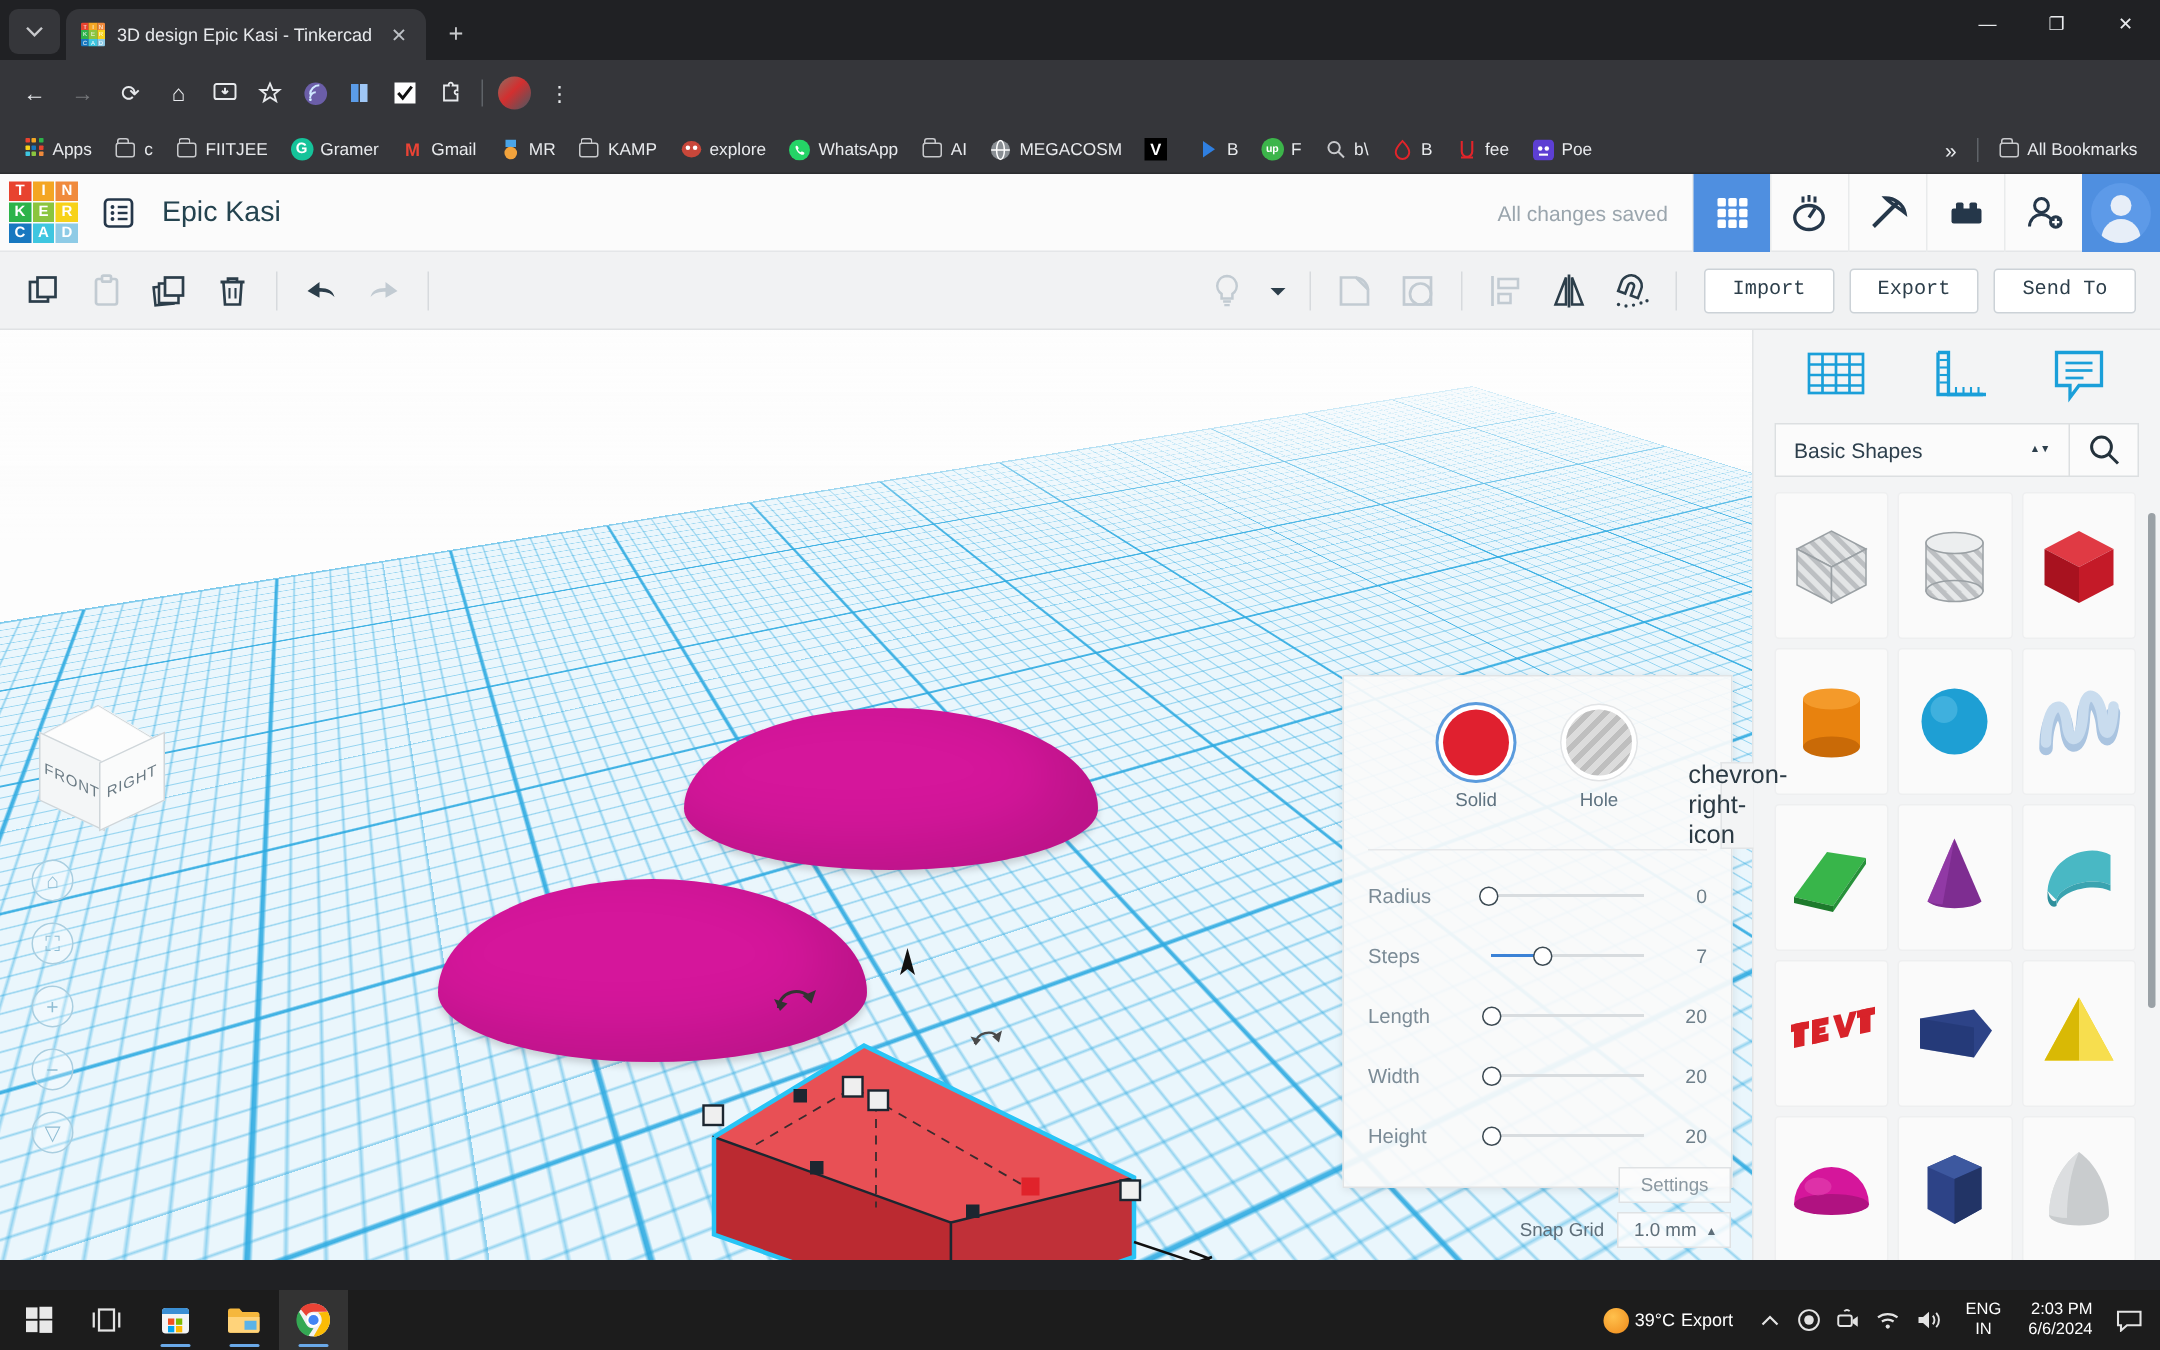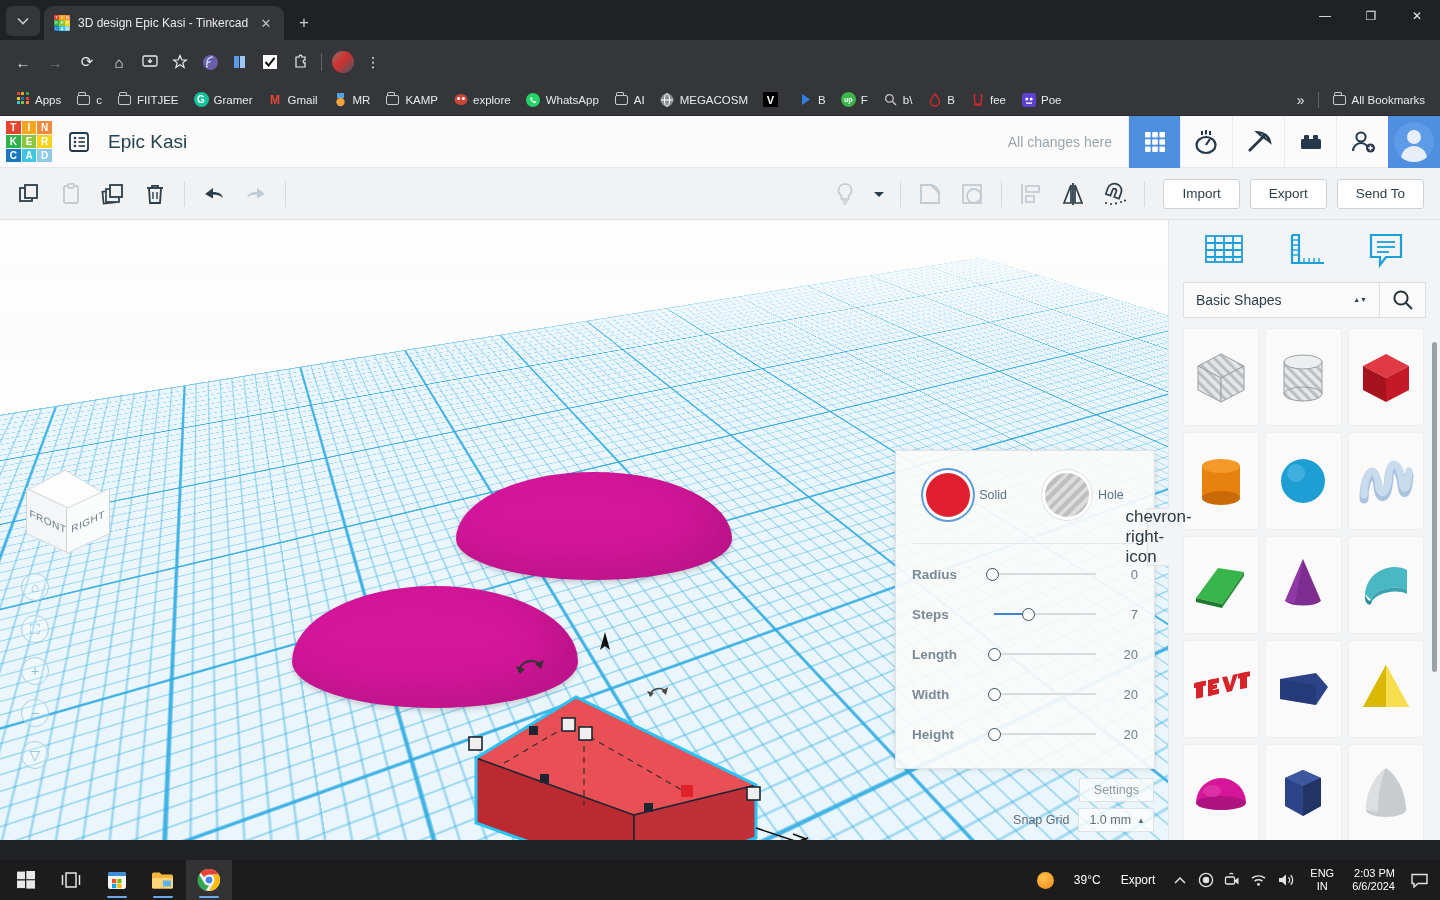--- a/index.html
+++ b/index.html
@@ -620,7 +620,7 @@
         </svg>
     </div>
     <div class="tc-title">Epic Kasi</div>
-    <div class="tc-saved">All changes here</div>
+    <div class="tc-saved">All changes saved</div>
     <div class="tc-hicon active">
       <svg width="26" height="26" viewBox="0 0 26 26">
           <g fill="#fff">

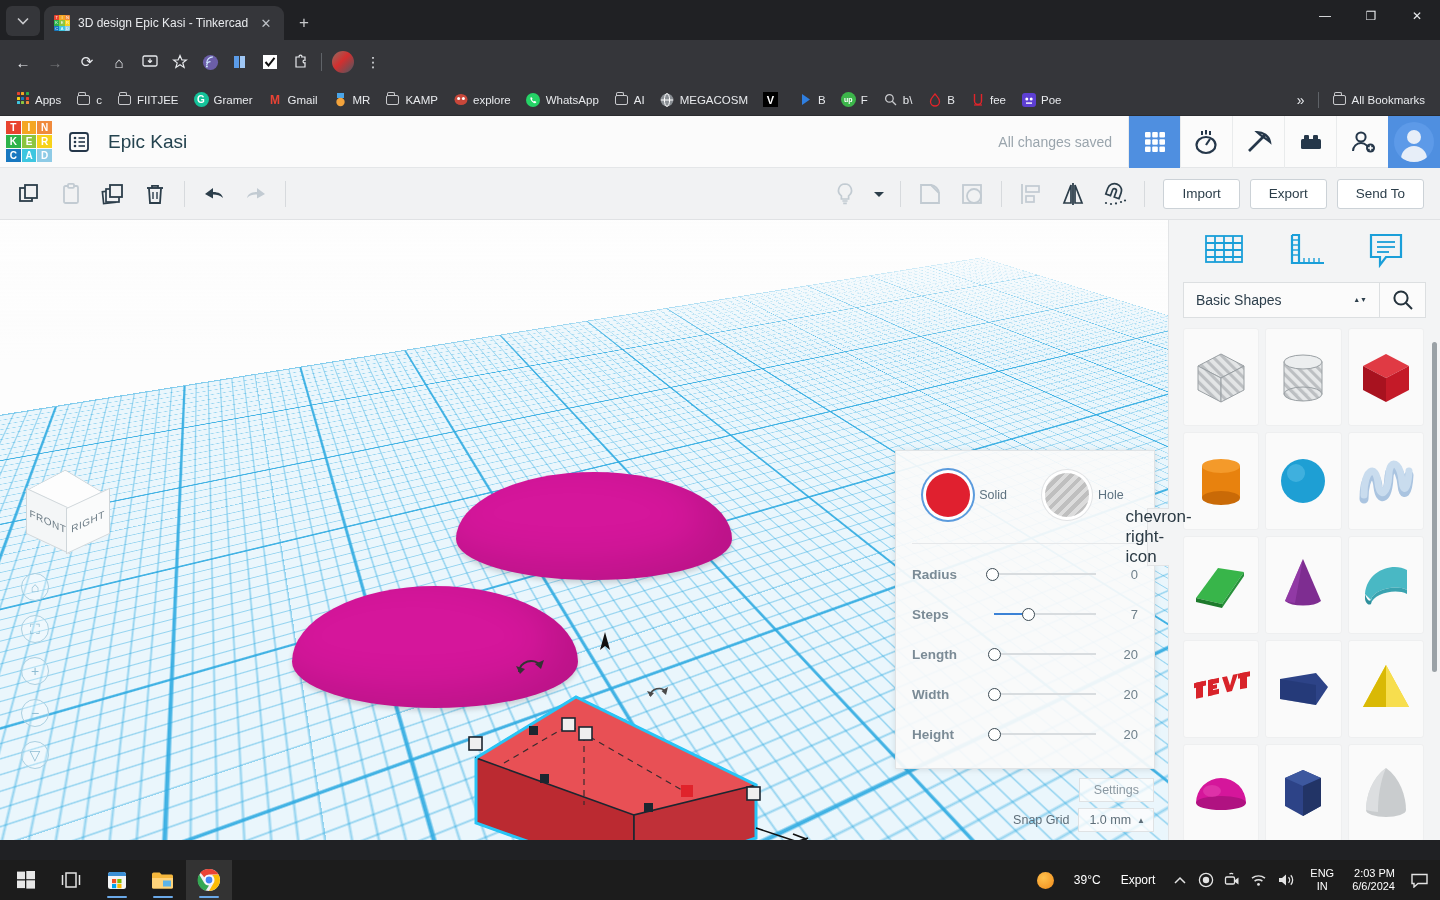--- a/index.html
+++ b/index.html
@@ -174,7 +174,7 @@
     height: 30px; padding: 0 18px; margin-left: 10px;
     border: 1px solid #ccd2d7; background: #fff; border-radius: 3px;
     color: #2c3e4a; font-size: 13.5px;
-    display: flex; align-items: center; justify-content: center;
+    display: flex; align-items: center; justify-content: center; font-family: Liberation Mono, monospace;
   }
 
   

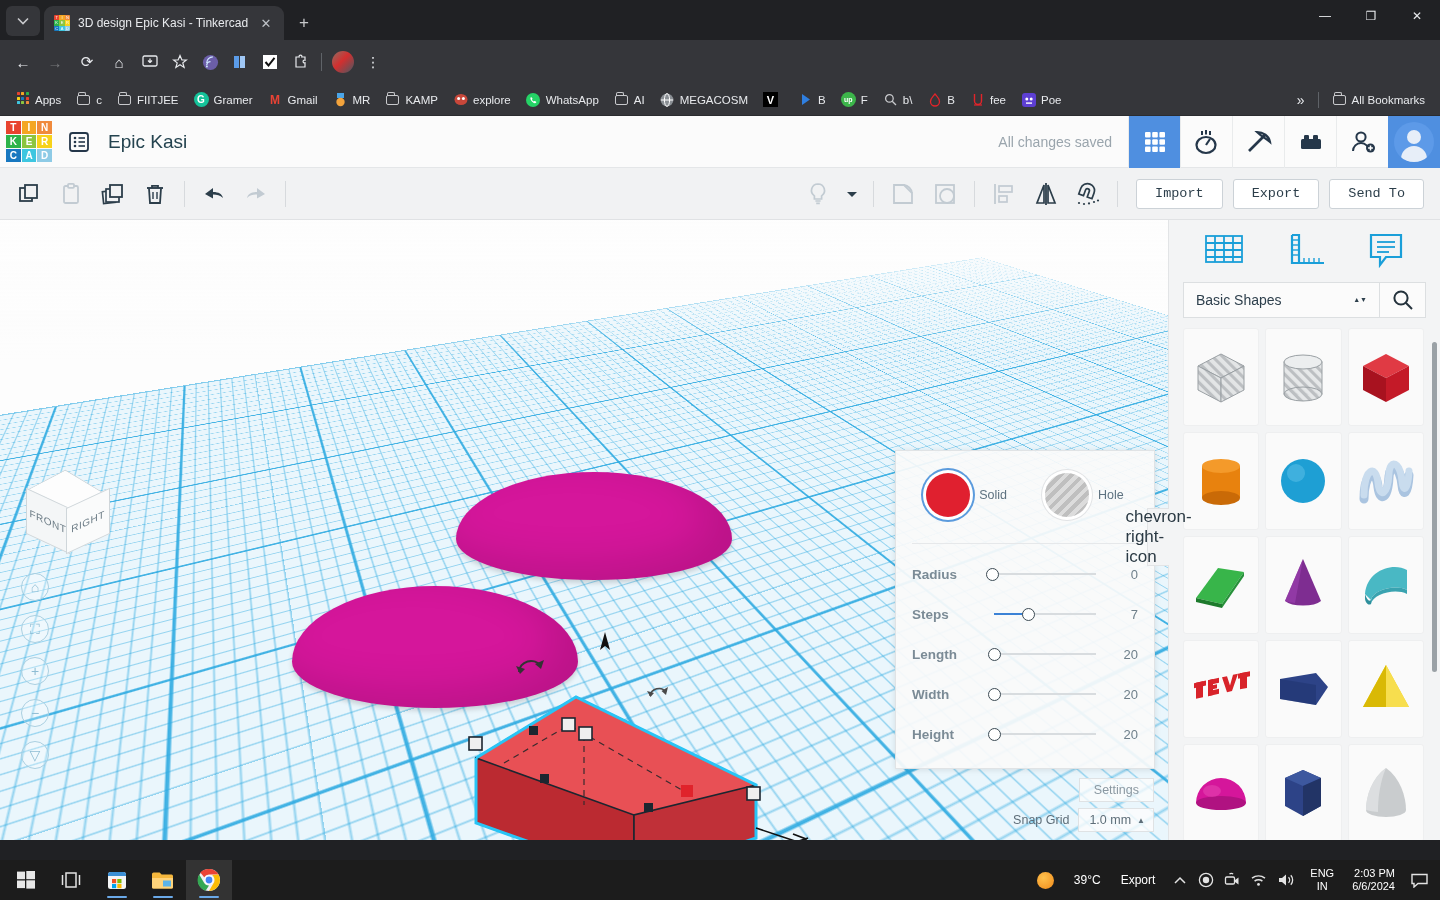--- a/index.html
+++ b/index.html
@@ -266,7 +266,7 @@
   .props-head-r { margin-left: auto; display: flex; gap: 16px; align-items:center; }
   .props-body { padding: 16px 16px 14px; }
   .swatches { display: flex; justify-content: center; gap: 38px; padding: 6px 0 2px; }
-  .sw { display: flex; flex-direction: row; align-items: center; gap: 9px; }
+  .sw { display: flex; flex-direction: column; align-items: center; gap: 9px; }
   .sw-circ { width: 44px; height: 44px; border-radius: 50%; }
   .sw-solid { background: #e0202f; box-shadow: 0 0 0 3px #fff, 0 0 0 5px #5b9bdd; }
   .sw-hole {

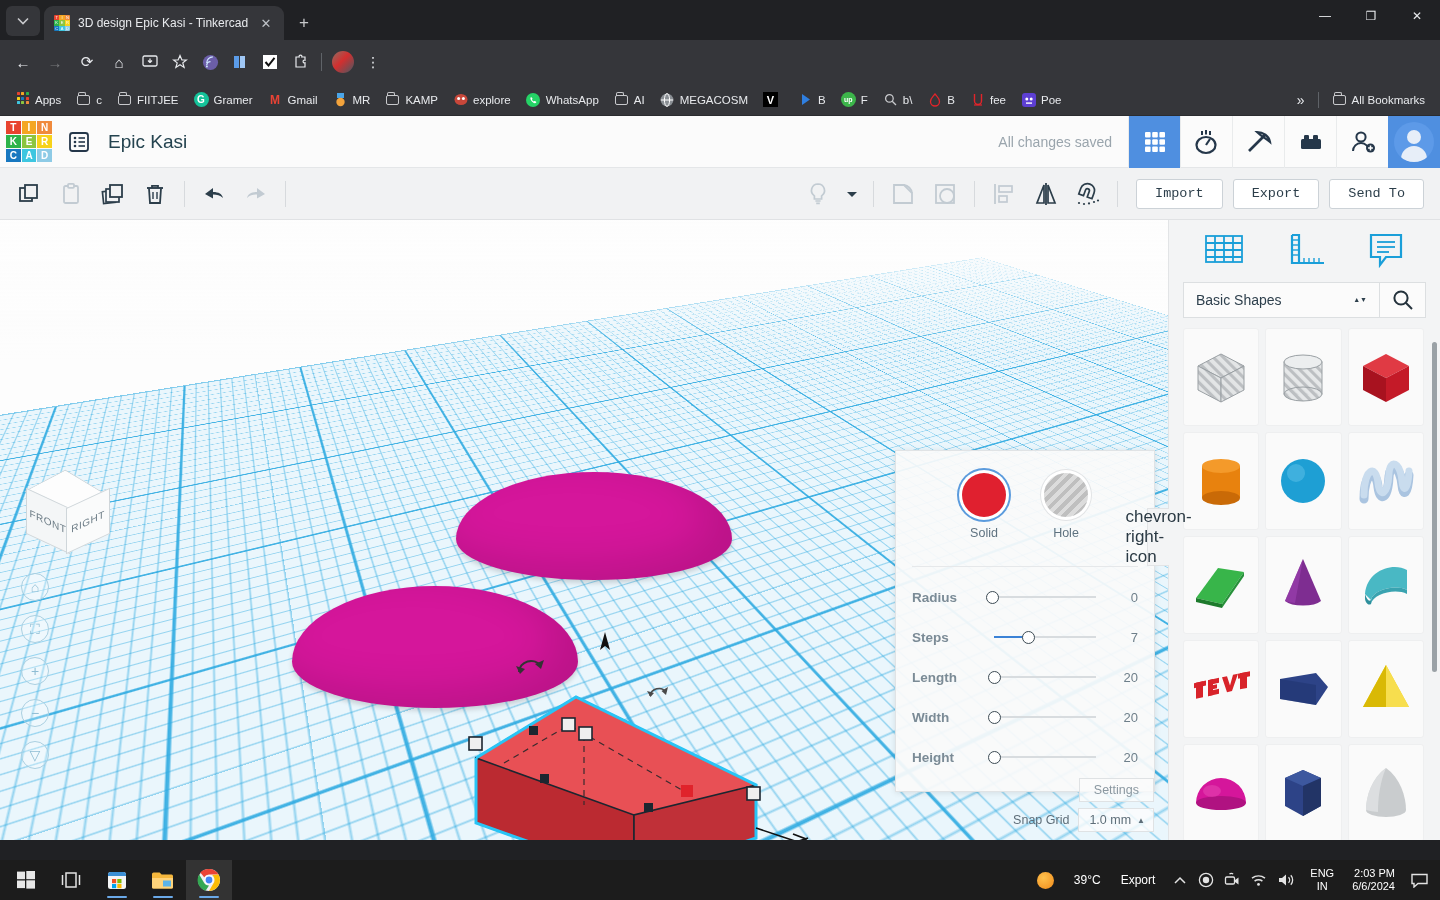--- a/index.html
+++ b/index.html
@@ -276,7 +276,7 @@
   .sw-lbl { font-size: 12.5px; color: #5e7280; }
   .props-divider { height: 1px; background: #e6e8ea; margin: 24px 0 10px; }
   .prow { display: flex; align-items: center; height: 40px; }
-  .prow-lbl { width: 74px; font-size: 13.5px; color: #7b8b96; font-weight: bold; }
+  .prow-lbl { width: 74px; font-size: 13.5px; color: #7b8b96; }
   .slider { flex: 1; position: relative; height: 14px; display: flex; align-items: center; }
   .slider-track { position: absolute; left: 8px; right: 8px; height: 2px; background: #d8dcdf; }
   .slider-fill { position: absolute; left: 8px; height: 2px; background: #3b82d6; }

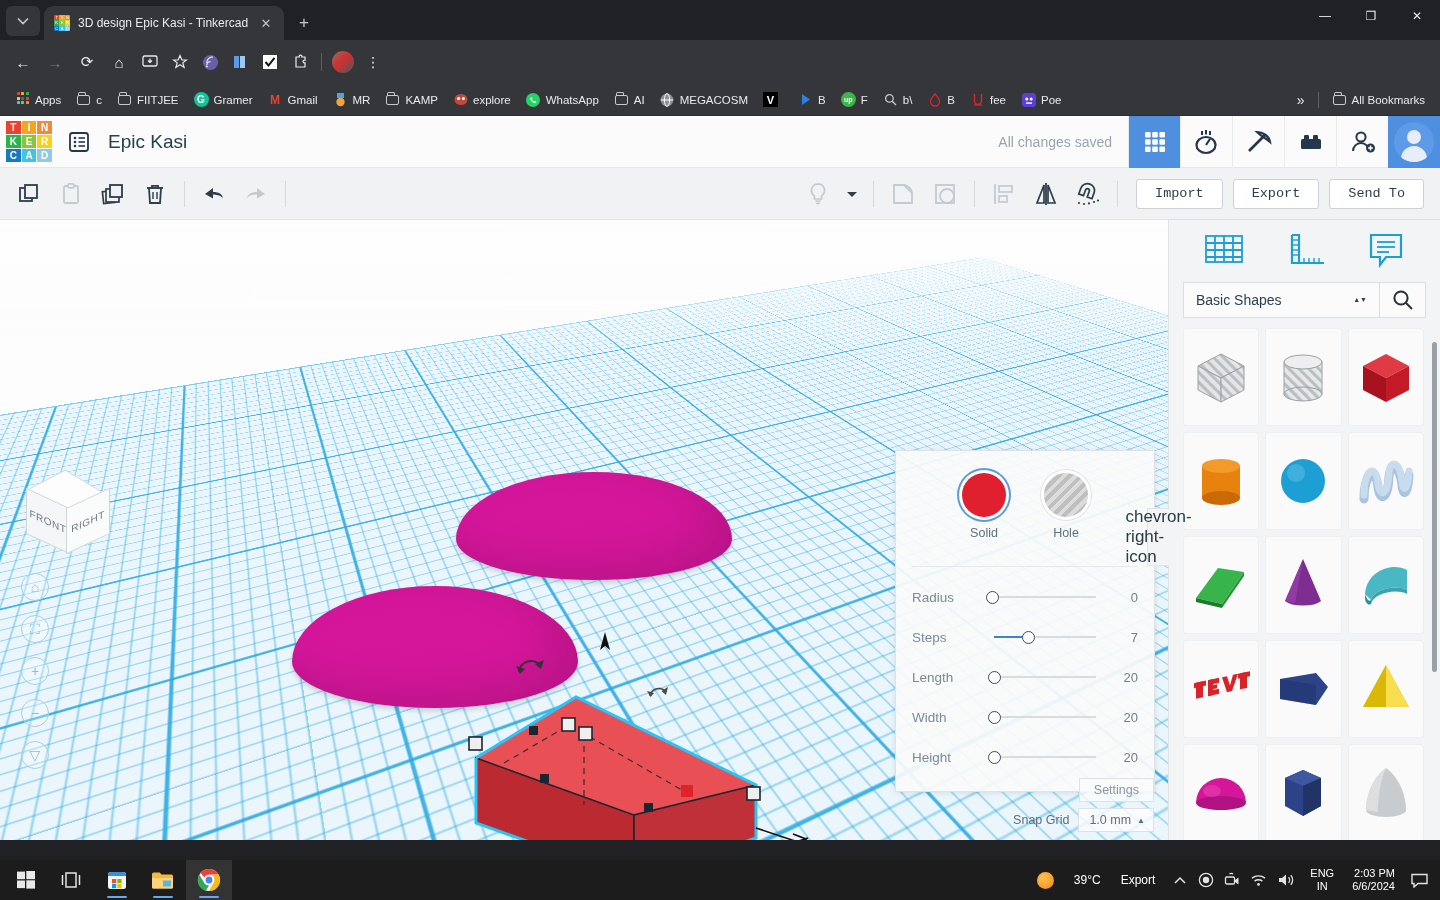--- a/index.html
+++ b/index.html
@@ -358,7 +358,7 @@
     background:#6aa9e8; border-radius:2px;
   }
   .tb-tray { margin-left: auto; display: flex; align-items: center; gap: 0; padding-right: 6px; }
-  .tray-weather { display: flex; align-items: center; gap: 20px; padding: 0 12px; color: #fff; font-size: 12px; }
+  .tray-weather { display: flex; align-items: center; gap: 4px; padding: 0 12px; color: #fff; font-size: 12px; }
   .tray-sun { width: 17px; height: 17px; border-radius: 50%; background: radial-gradient(circle at 38% 34%, #ffc14d, #f08a1a); }
   .tray-ico { width: 26px; height: 40px; display: flex; align-items: center; justify-content: center; color: #e3e3e3; font-size: 12px; }
   .tray-lang { padding: 0 9px; color: #fff; font-size: 11px; line-height: 13px; text-align: center; }

